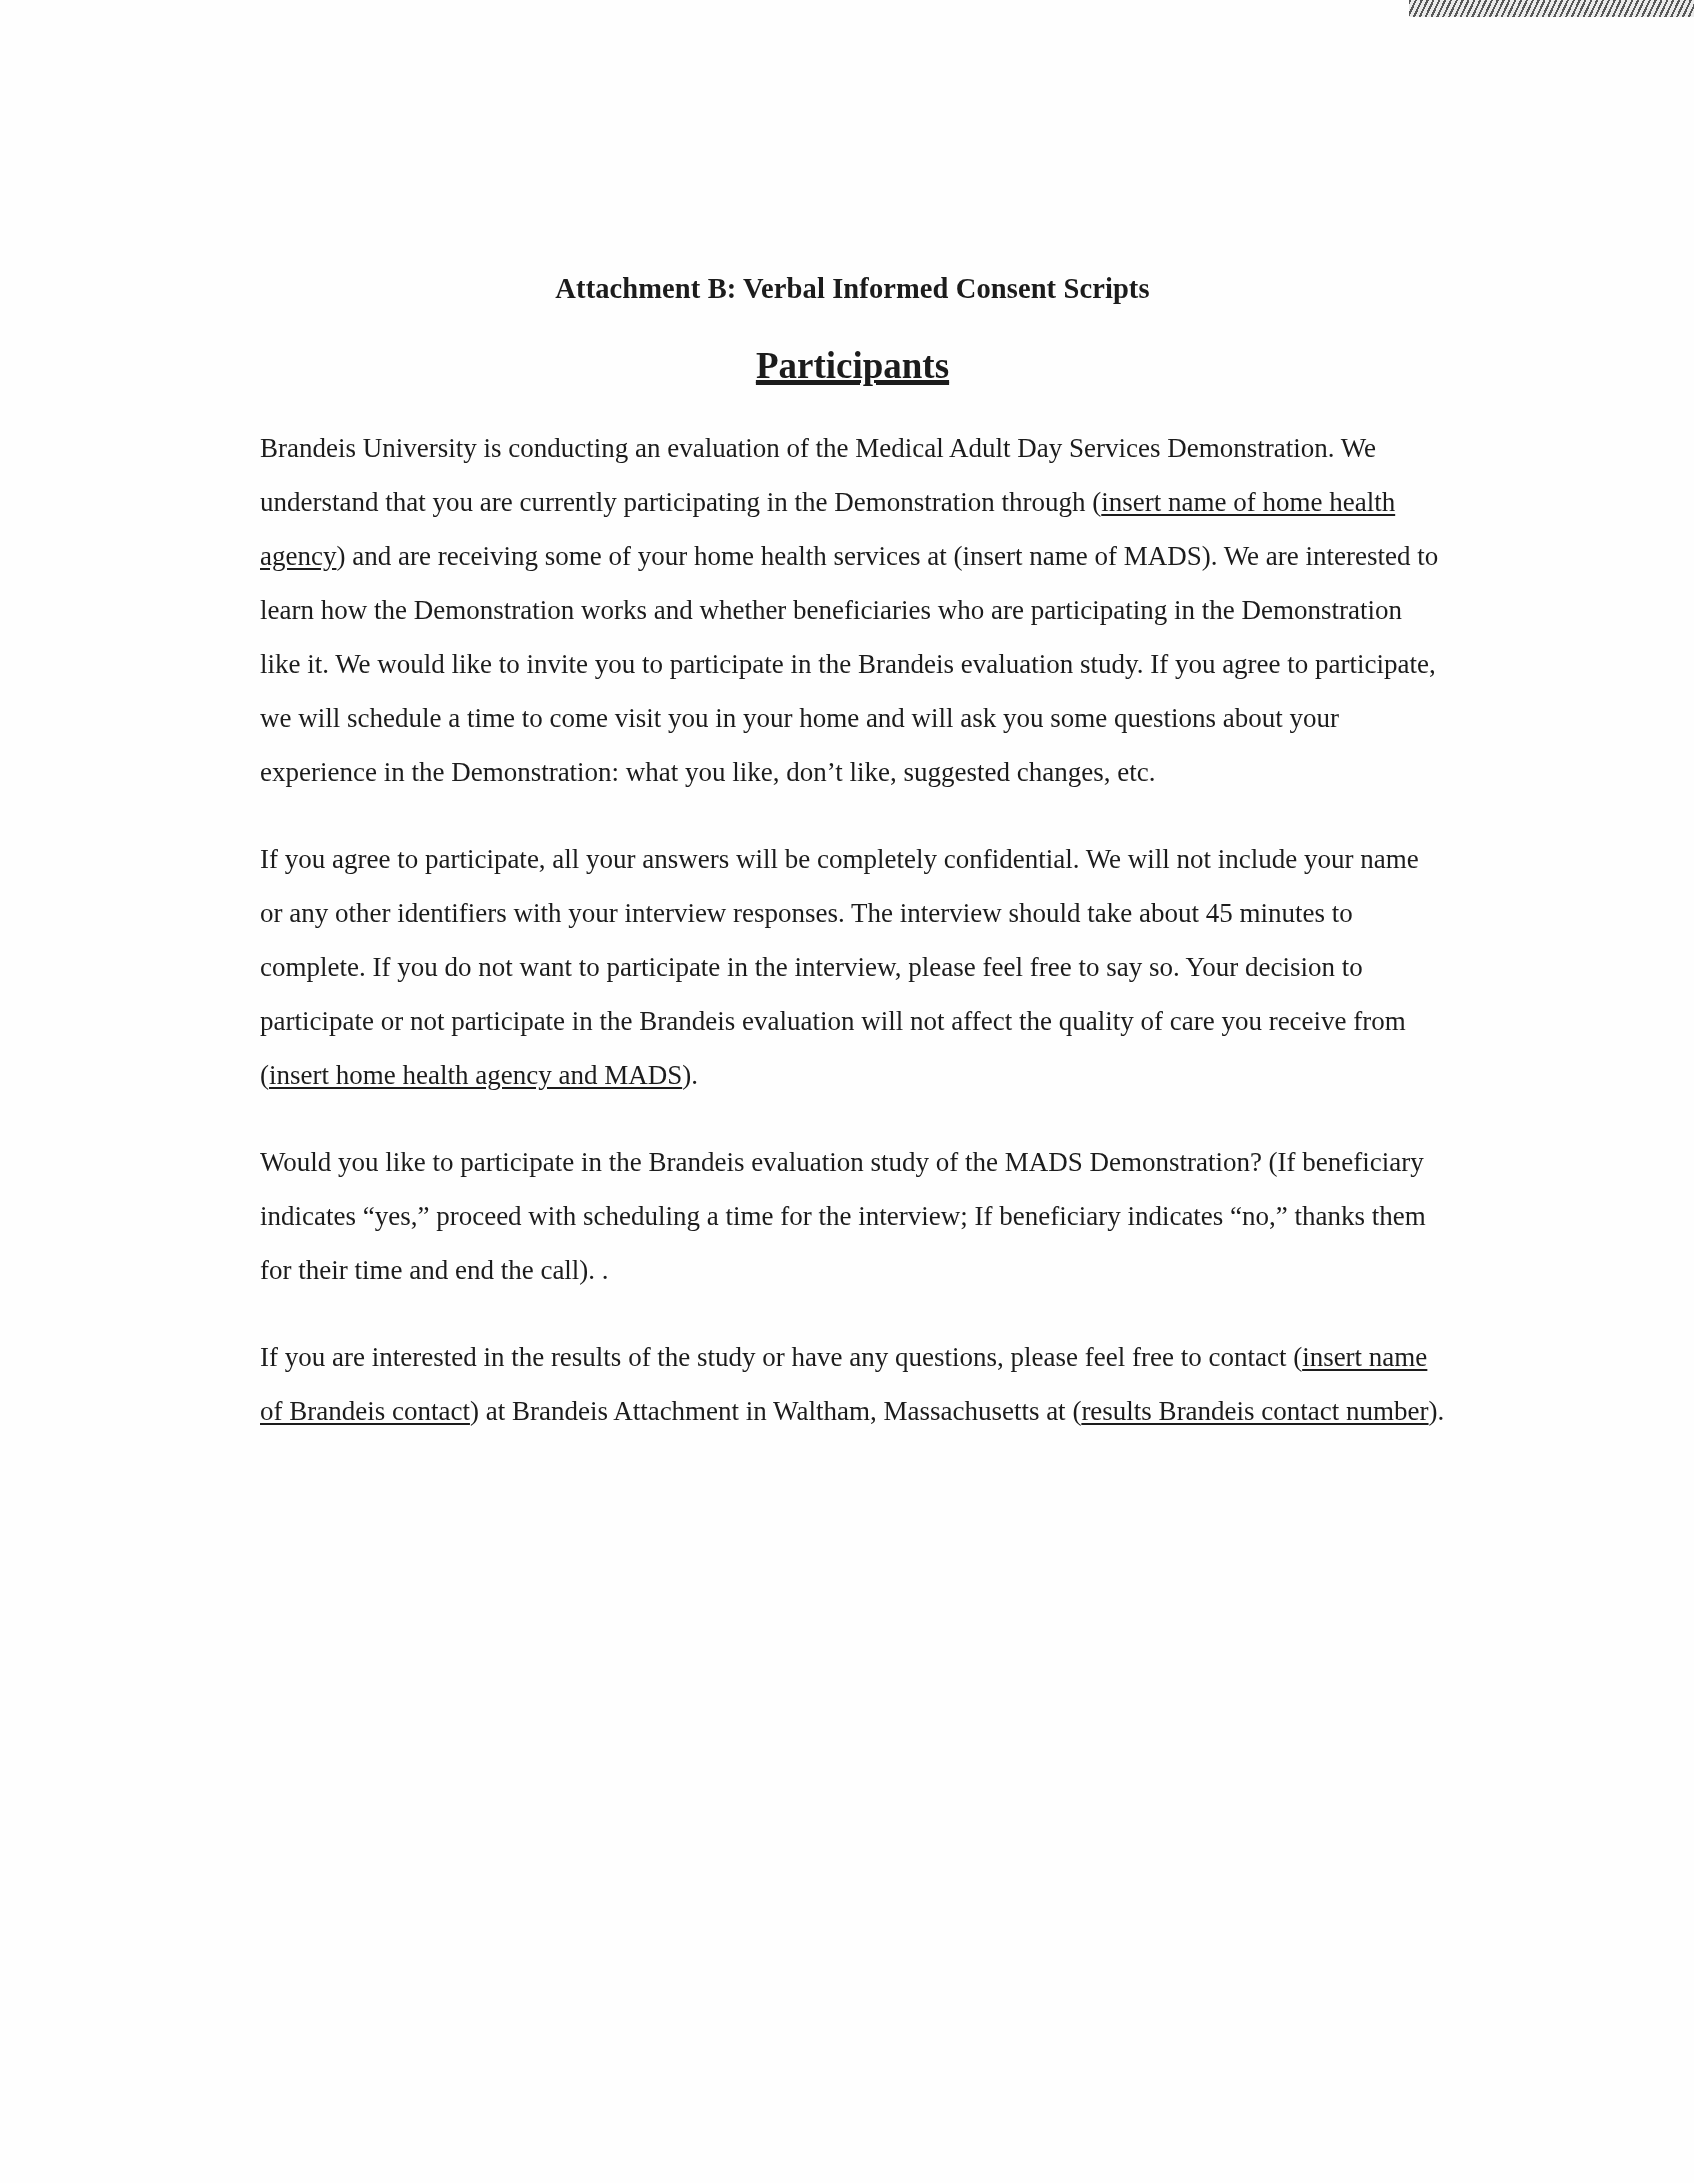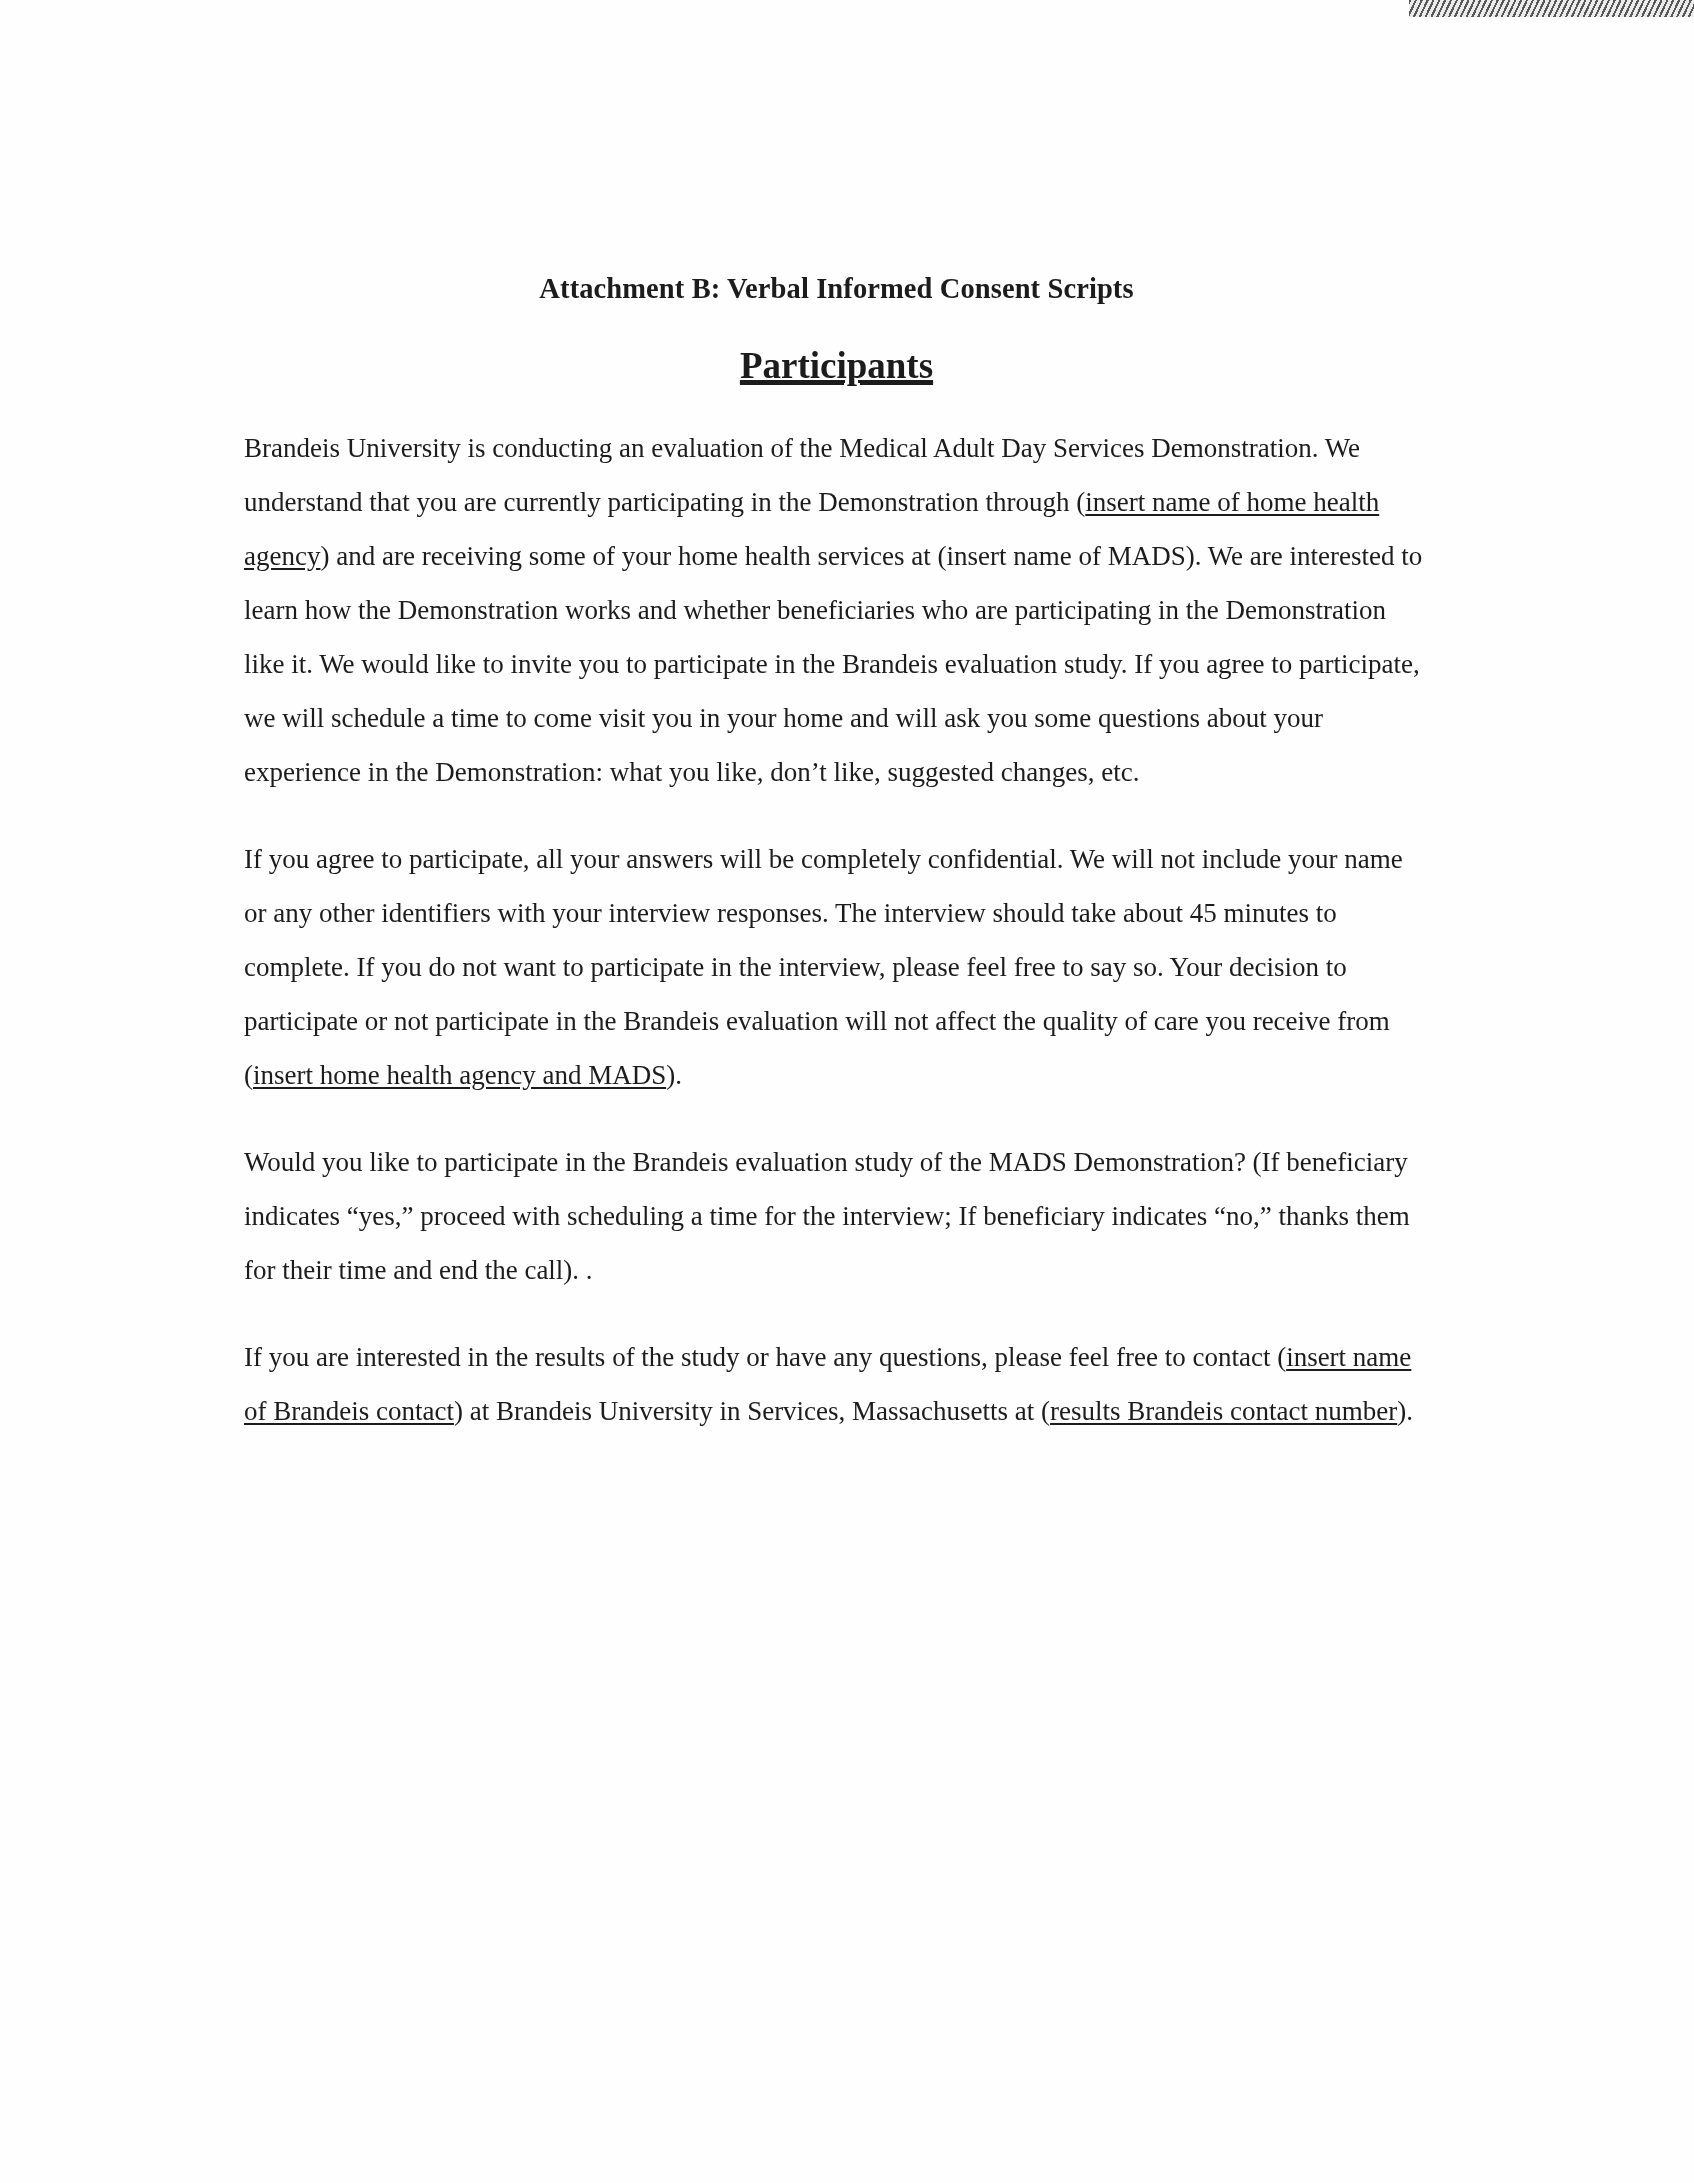--- a/index.html
+++ b/index.html
@@ -37,7 +37,7 @@
   }
   .content {
     position: absolute;
-    left: 244px;
+    left: 260px;
     top: 270px;
     width: 1185px;
   }

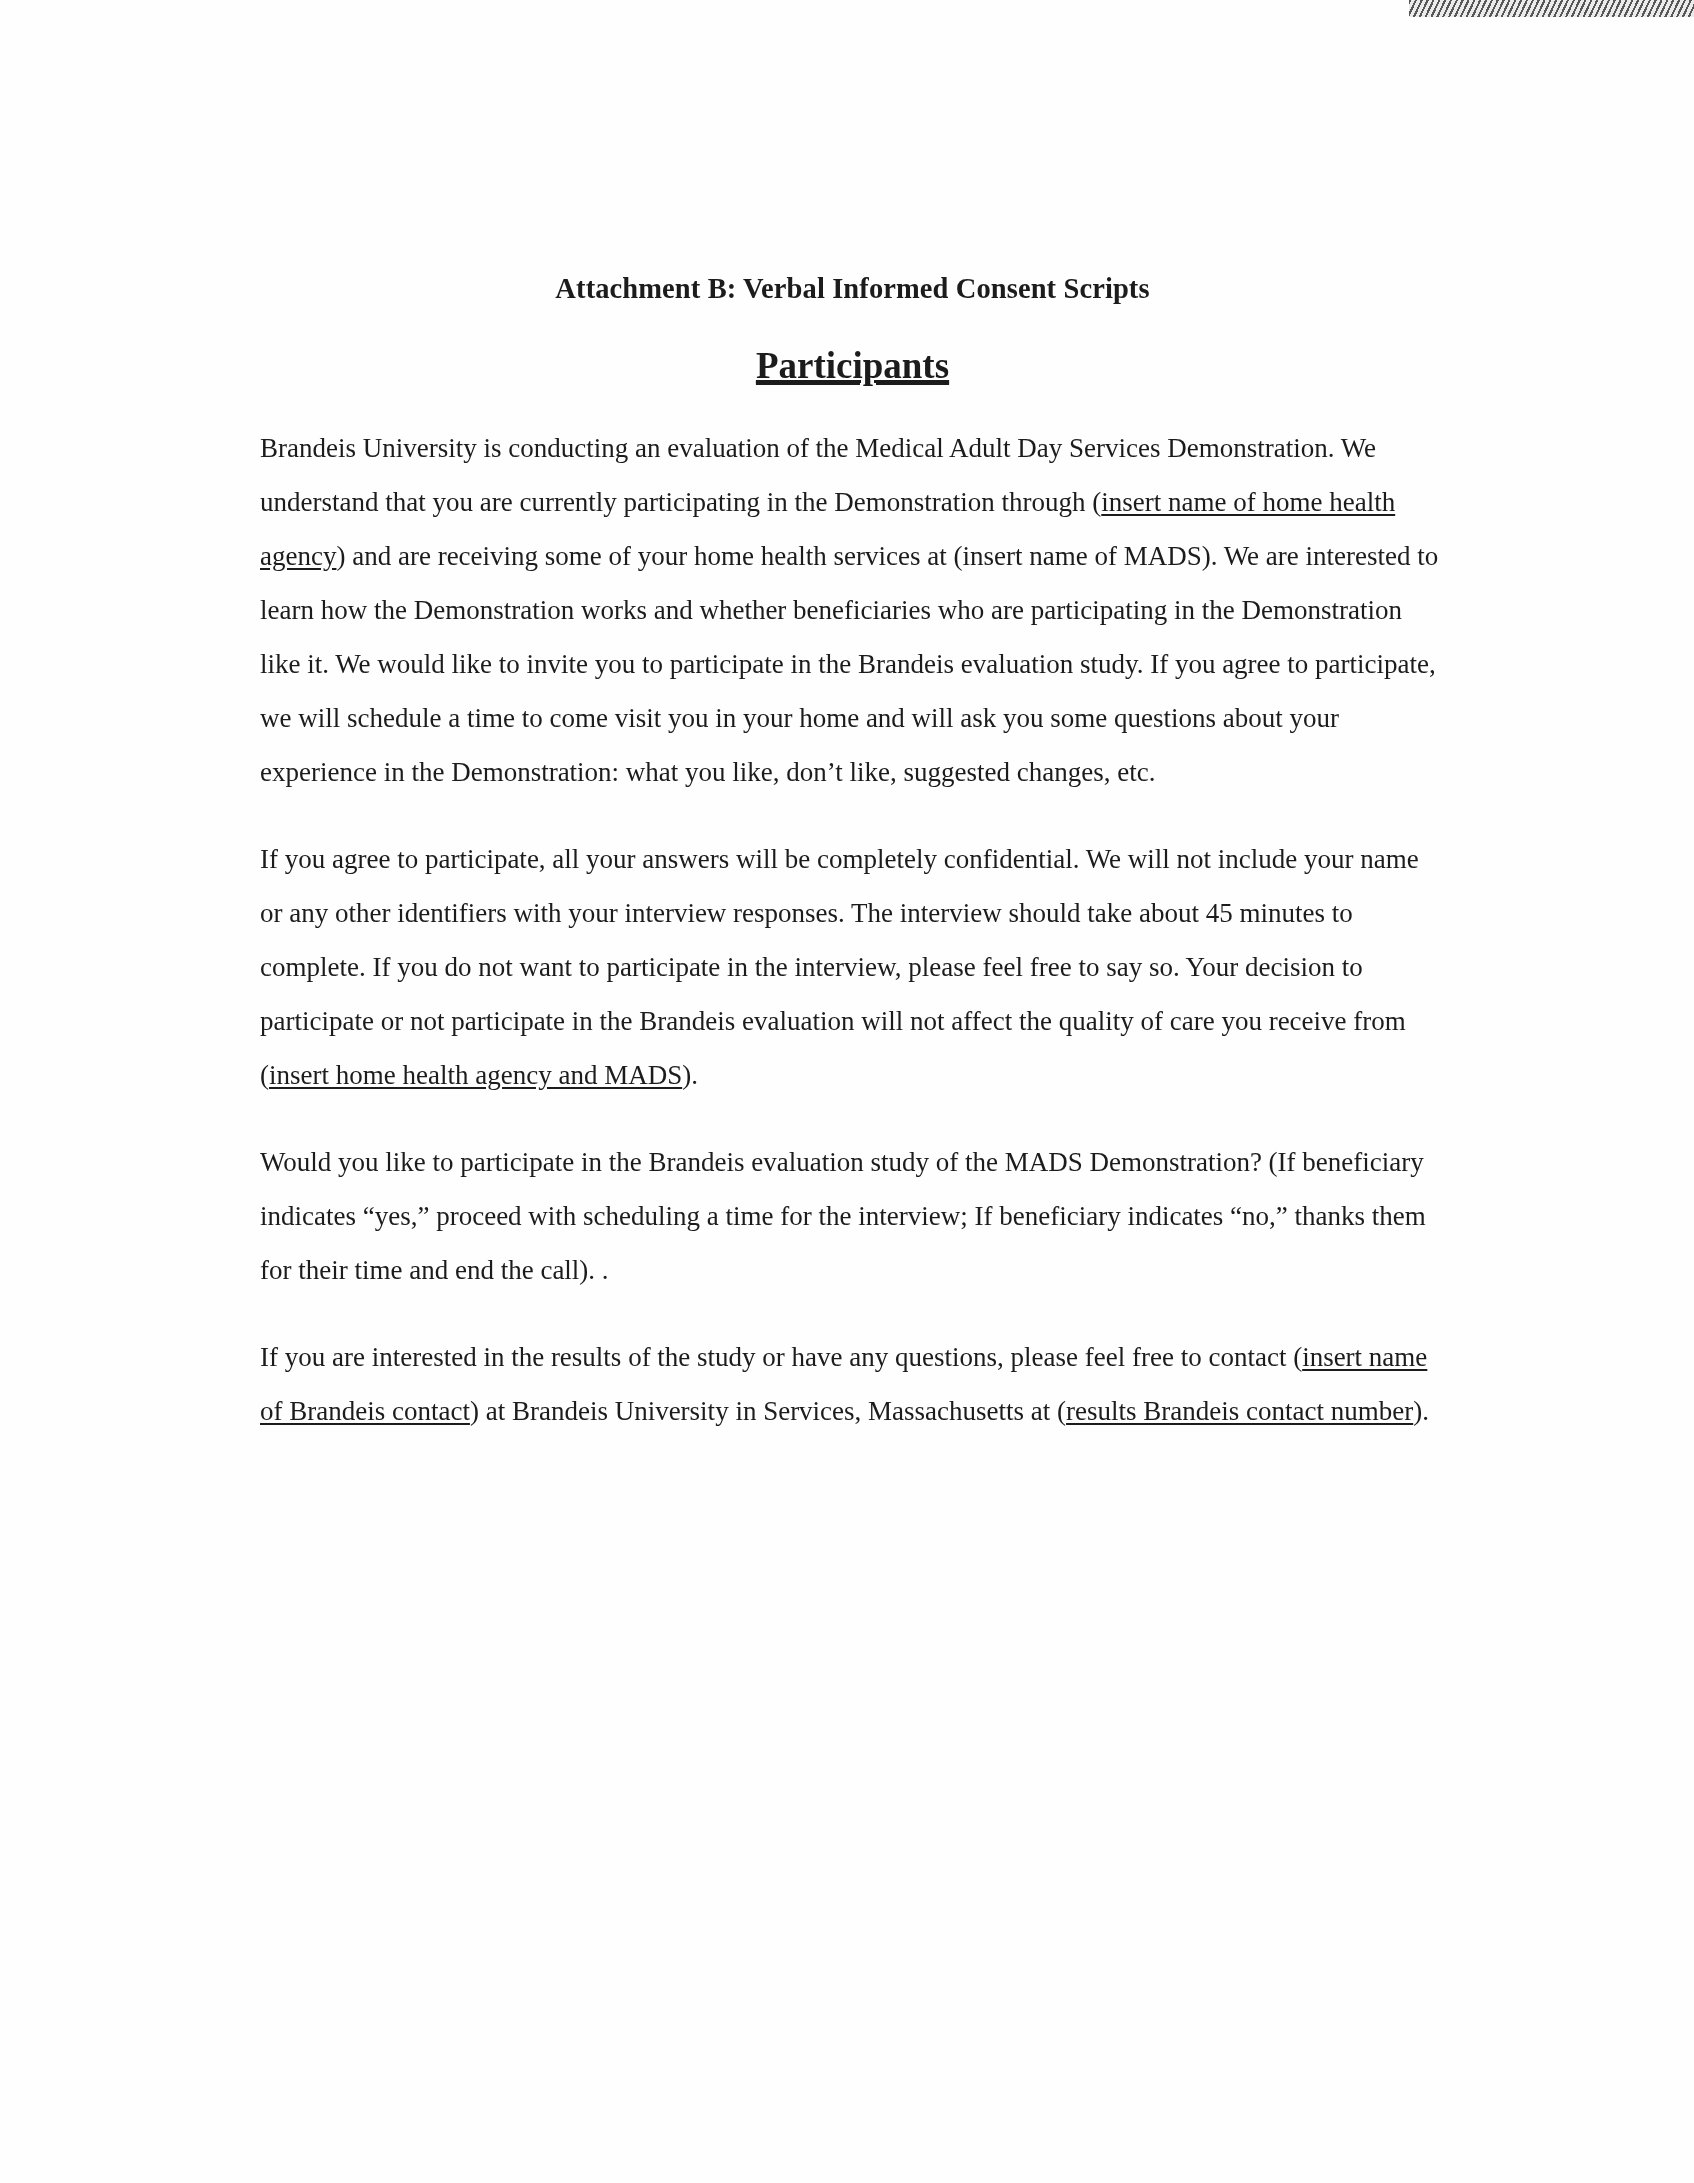--- a/index.html
+++ b/index.html
@@ -101,7 +101,7 @@
       <p><span>Brandeis University is conducting an evaluation of the Medical Adult Day Services Demonstration. We understand that you are currently participating in the Demonstration through (</span><u>insert name of home health agency</u><span>) and are receiving some of your home health services at (insert name of MADS). We are interested to learn how the Demonstration works and whether beneficiaries who are participating in the Demonstration like it. We would like to invite you to participate in the Brandeis evaluation study. If you agree to participate, we will schedule a time to come visit you in your home and will ask you some questions about your experience in the Demonstration: what you like, don’t like, suggested changes, etc.</span></p>
       <p><span>If you agree to participate, all your answers will be completely confidential. We will not include your name or any other identifiers with your interview responses. The interview should take about 45 minutes to complete. If you do not want to participate in the interview, please feel free to say so. Your decision to participate or not participate in the Brandeis evaluation will not affect the quality of care you receive from (</span><u>insert home health agency and MADS</u><span>).</span></p>
       <p><span>Would you like to participate in the Brandeis evaluation study of the MADS Demonstration? (If beneficiary indicates “yes,” proceed with scheduling a time for the interview; If beneficiary indicates “no,” thanks them for their time and end the call). .</span></p>
-      <p><span>If you are interested in the results of the study or have any questions, please feel free to contact (</span><u>insert name of Brandeis contact</u><span>) at Brandeis University in Services, Massachusetts at  (</span><u>results Brandeis contact number</u><span>).</span></p>
+      <p><span>If you are interested in the results of the study or have any questions, please feel free to contact (</span><u>insert name of Brandeis contact</u><span>) at Brandeis Attachment in Waltham, Massachusetts at  (</span><u>results Brandeis contact number</u><span>).</span></p>
     </div>
 
   </div>

